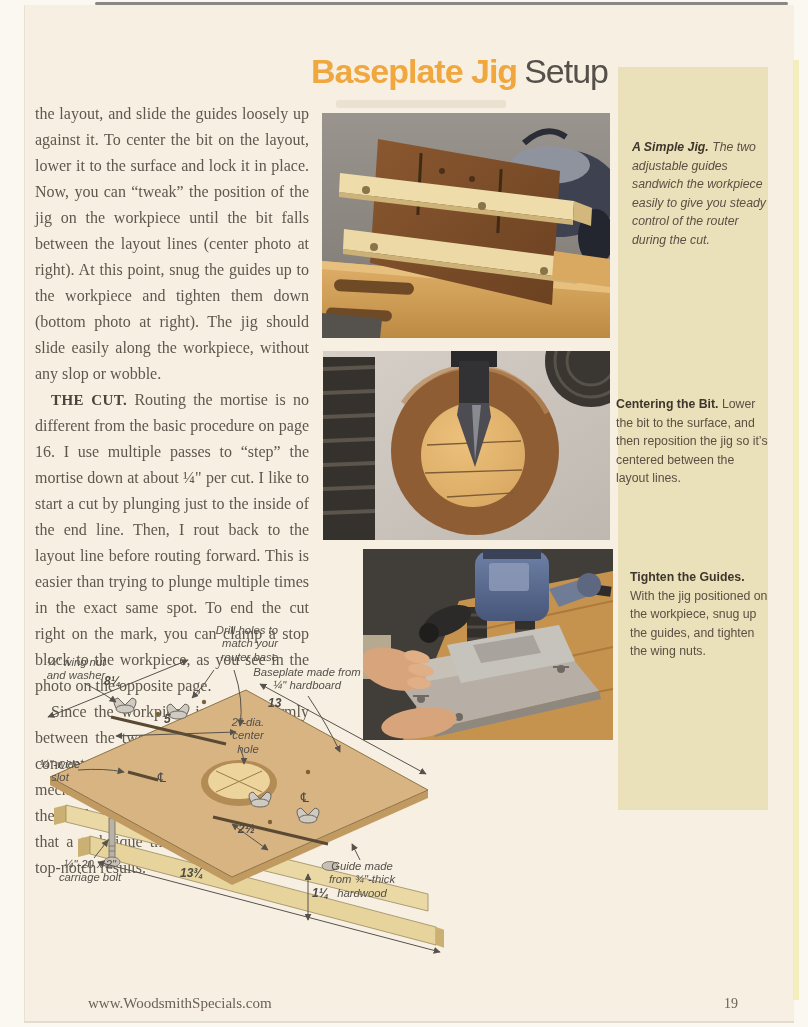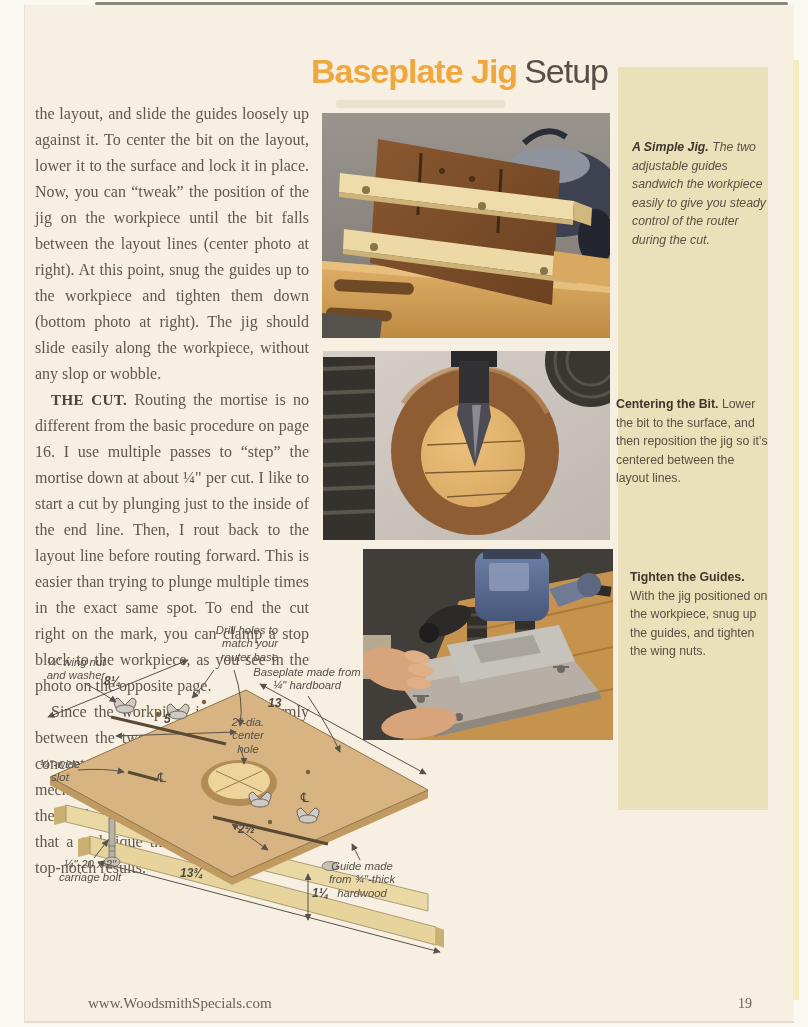--- a/index.html
+++ b/index.html
@@ -48,7 +48,7 @@
 
   
   .footer-url{position:absolute;left:88px;top:995px;font-family:"Liberation Serif",serif;font-size:15px;color:#6b6158;}
-  .footer-page{position:absolute;right:56px;top:996px;font-family:"Liberation Serif",serif;font-size:14px;color:#6b6158;}
+  .footer-page{position:absolute;right:70px;top:996px;font-family:"Liberation Serif",serif;font-size:14px;color:#6b6158;}
 </style>
 </head>
 <body>

